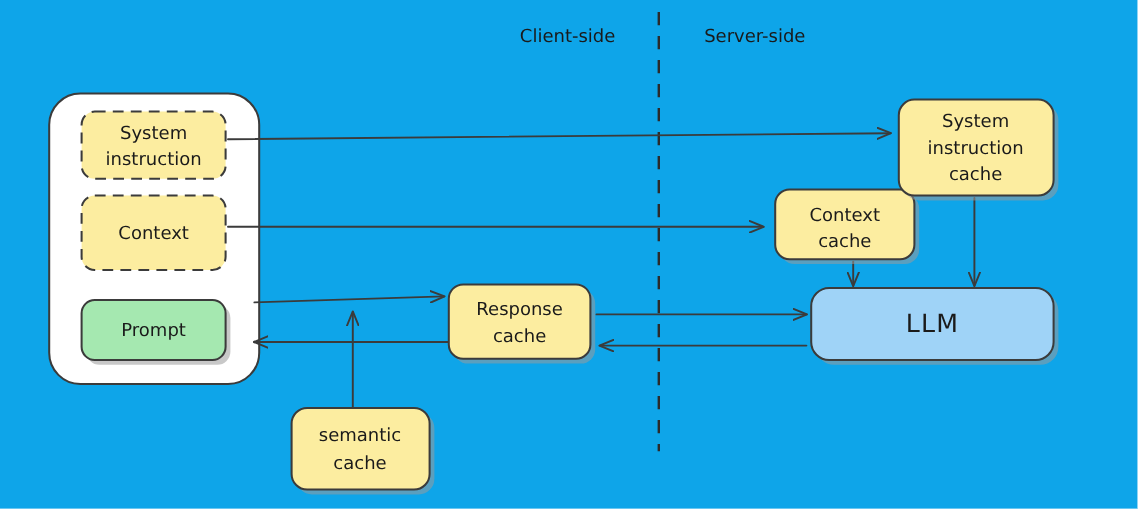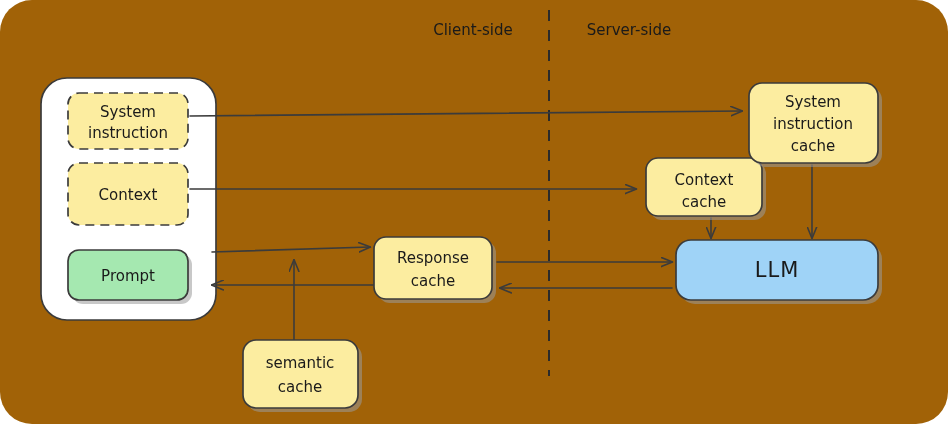--- a/index.html
+++ b/index.html
@@ -11,10 +11,9 @@
     position: relative;
     width: 948px;
     height: 424px;
-    background: #a16207;
+    background: #0ea5e9;
     overflow: hidden;
     font-family: "DejaVu Sans", sans-serif;
-    border-radius: 32px;
   }
   svg#diagram {
     position: absolute;

